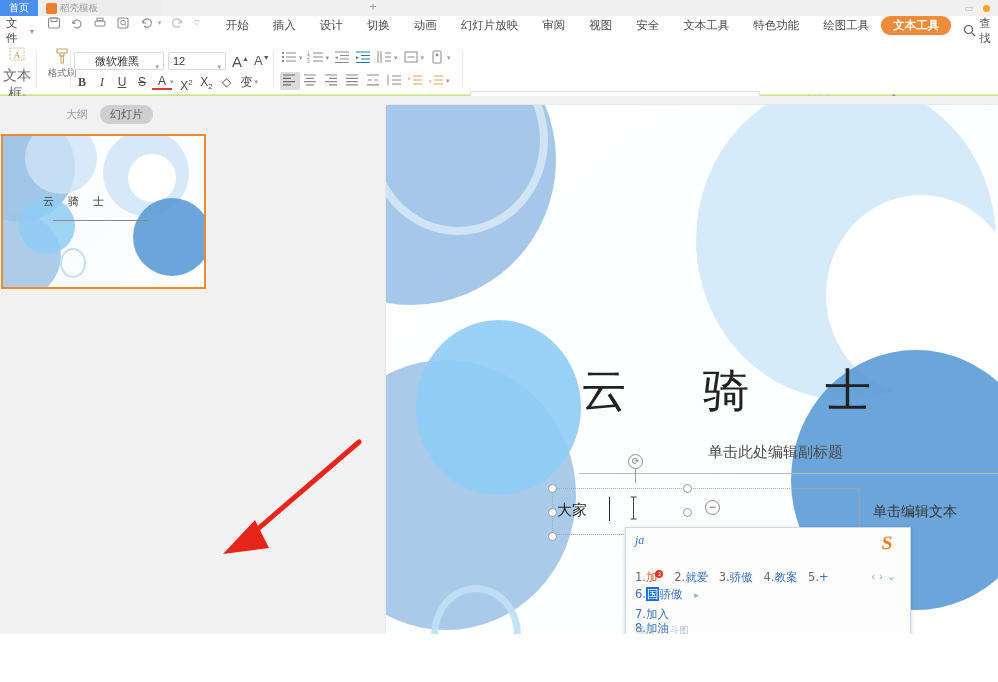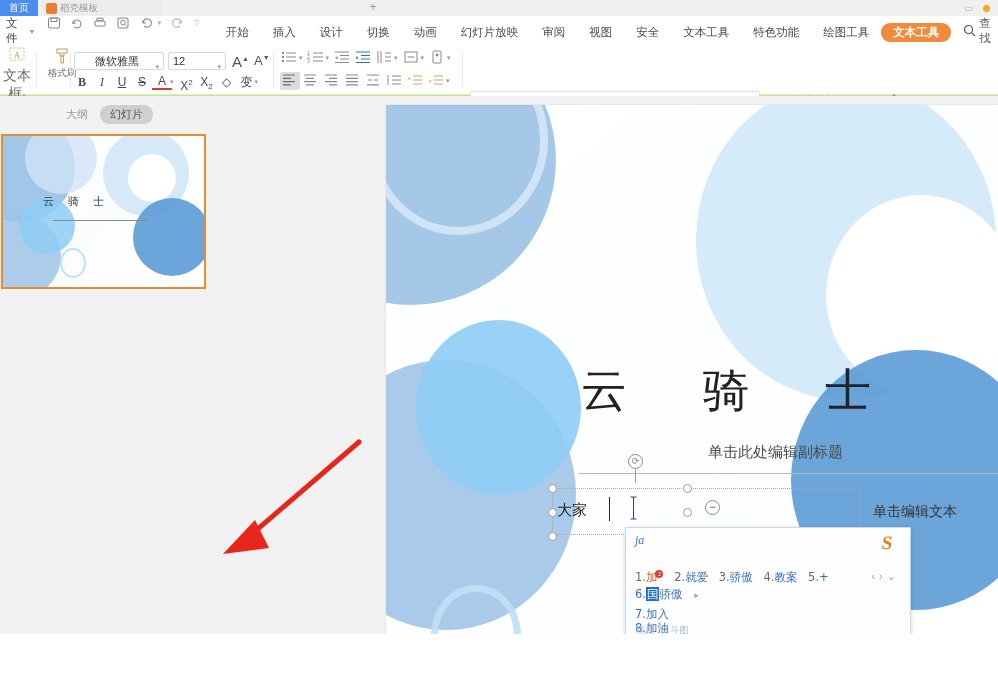--- a/index.html
+++ b/index.html
@@ -34,7 +34,7 @@
   .qat{display:flex;align-items:center;gap:9px;margin-left:12px;color:#8a8a8a;}
   .qat svg{display:block;}
   .rt-items{display:flex;align-items:center;gap:0;margin-left:14px;}
-  .rt-item{padding:0 12px;white-space:nowrap;color:#4a4a4a;font-size:11.5px;margin-top:7px;}
+  .rt-item{padding:0 12px;white-space:nowrap;color:#4a4a4a;font-size:11.5px;}
   .rt-item.active{background:#ef8b3a;color:#fff;border-radius:9px;padding:2px 12px;font-weight:bold;}
   .rt-find{display:flex;align-items:center;gap:3px;margin-left:12px;color:#555;font-size:11.5px;}
 

